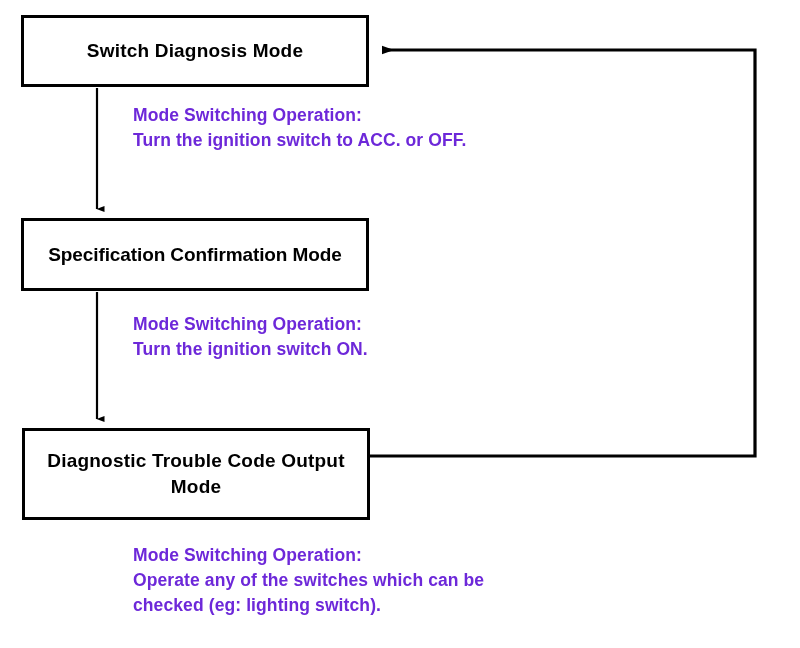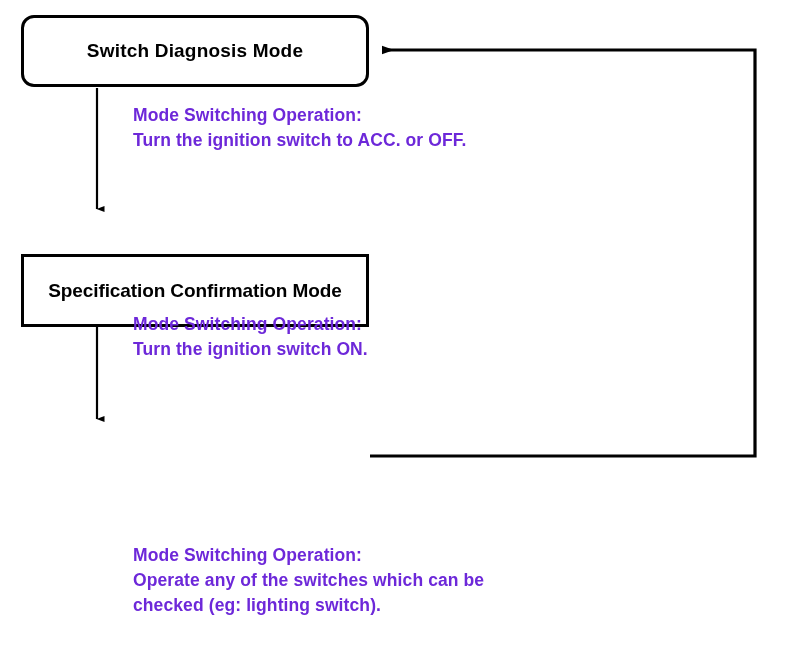--- a/index.html
+++ b/index.html
@@ -40,7 +40,6 @@
     top: 15px;
     width: 348px;
     height: 72px;
-    border-radius: 13px;
   }
   #box-specification-confirmation-mode {
     left: 21px;

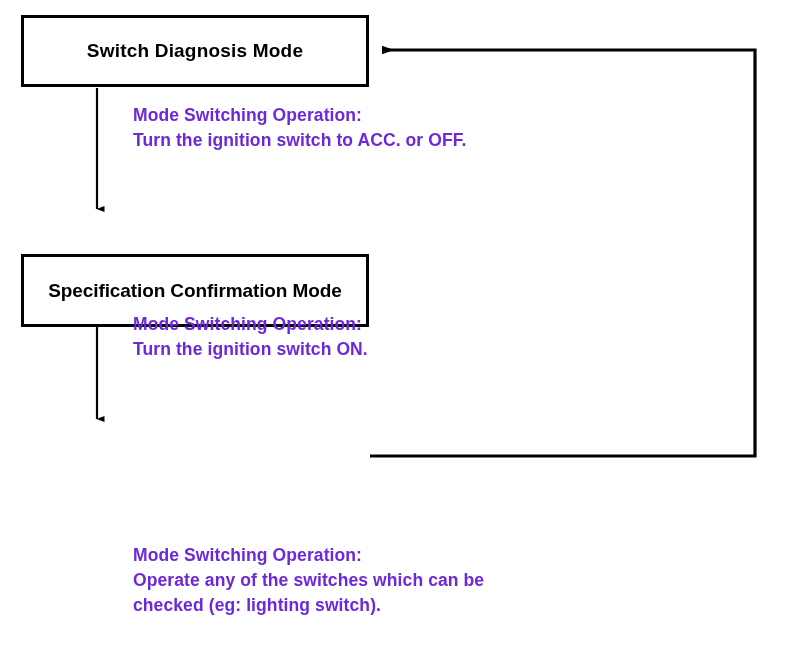--- a/index.html
+++ b/index.html
@@ -46,7 +46,6 @@
     top: 218px;
     width: 348px;
     height: 73px;
-    margin-top: 36px;
   }
   #box-specification-confirmation-mode .box-label {
     font-size: 19px;

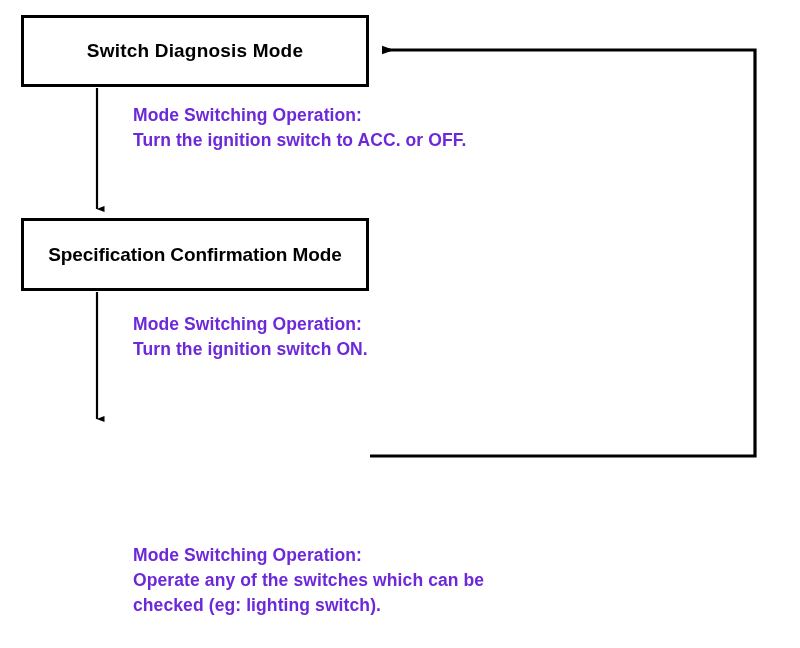--- a/index.html
+++ b/index.html
@@ -123,6 +123,9 @@
     <span class="box-label">Specification Confirmation Mode</span>
   </div>
 
+  <div class="proc-box" id="box-diagnostic-trouble-code-output-mode">
+    <span class="box-label">Diagnostic Trouble Code Output Mode</span>
+  </div>
 
   <div class="annotation" id="annotation-one">Mode Switching Operation:
 Turn the ignition switch to ACC. or OFF.</div>

